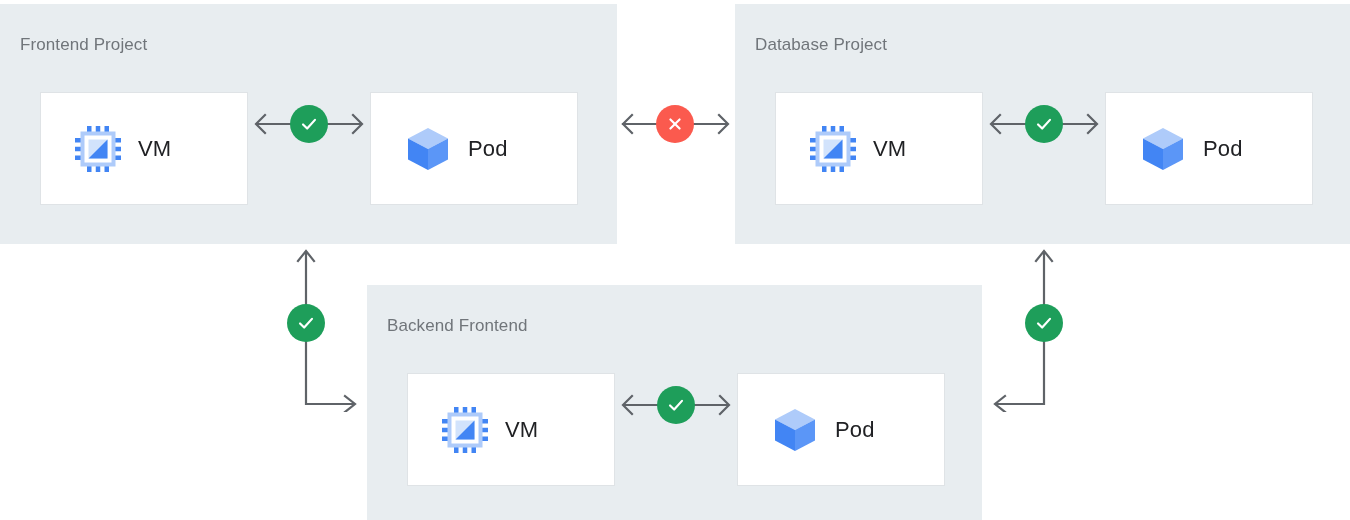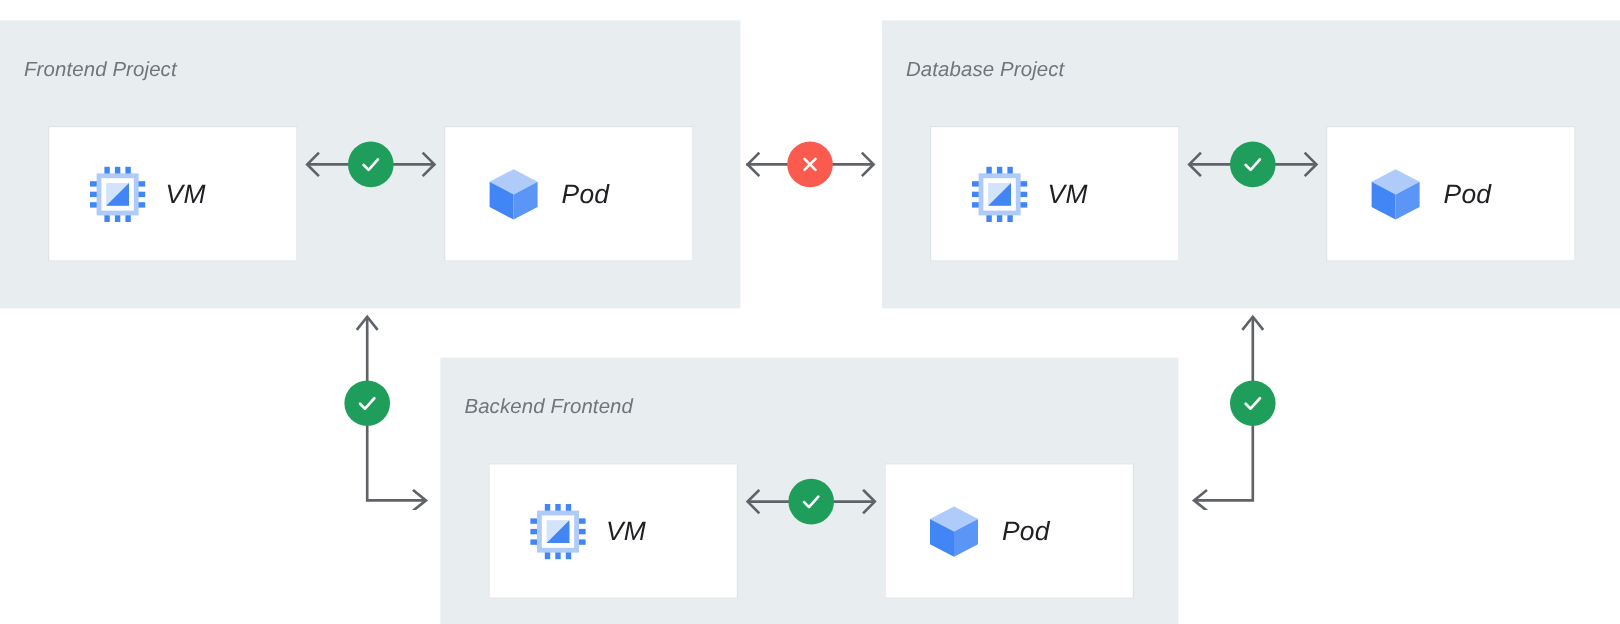--- a/index.html
+++ b/index.html
@@ -18,10 +18,9 @@
 
   .stage {
     position: absolute;
-    left: 0; top: 17px;
+    left: 0; top: 4px;
     width: 1350px;
     height: 460px;
-    font-style: italic;
   }
 
   

